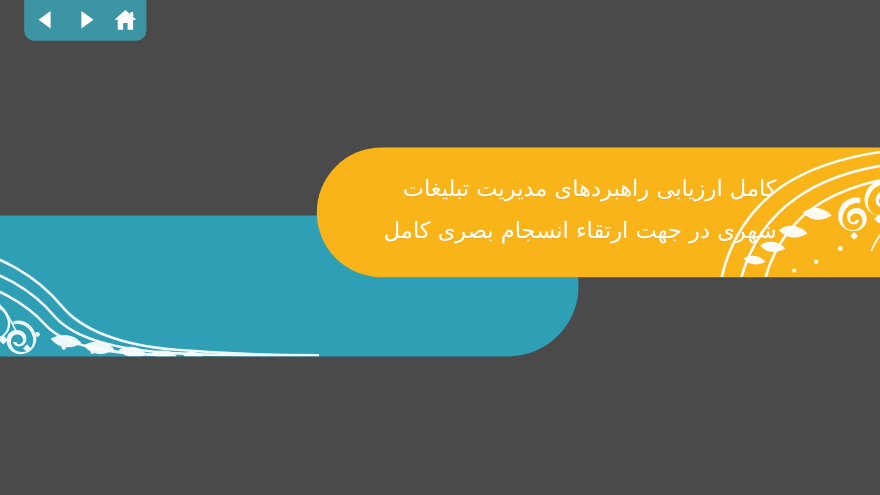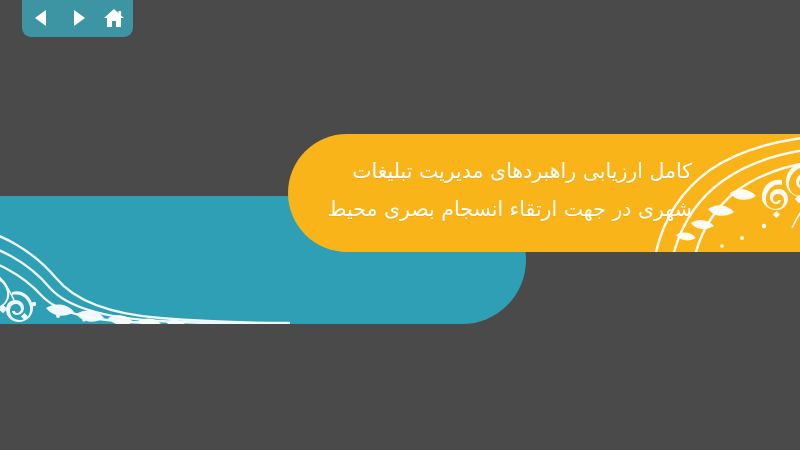--- a/index.html
+++ b/index.html
@@ -48,7 +48,7 @@
   }
 
   #title-block{
-    position:absolute;right:156px;top:18px;
+    position:absolute;right:142px;top:18px;
     text-align:right;direction:rtl;
     color:#ffffff;
     font-size:20.5px;

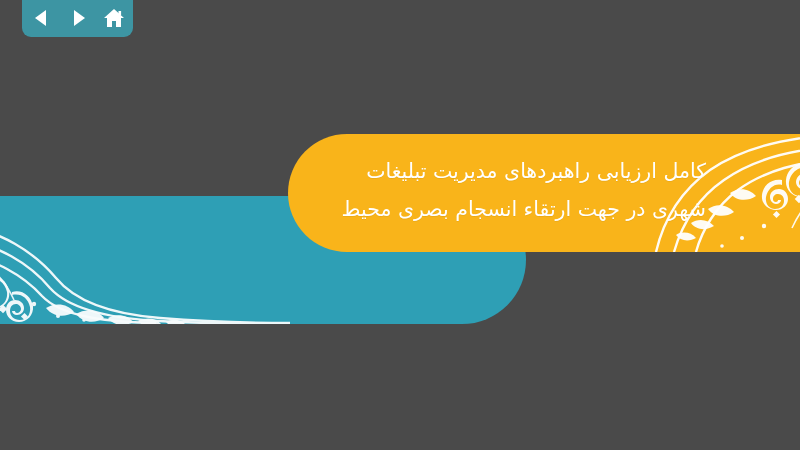--- a/index.html
+++ b/index.html
@@ -136,7 +136,7 @@
 
     <div id="title-block">
       <span class="tline">کامل ارزیابی راهبردهای مدیریت تبلیغات</span>
-      <span class="tline">شهری در جهت ارتقاء انسجام بصری محیط</span>
+      <span class="tline">شهری در جهت ارتقاء انسجام بصری کامل</span>
     </div>
   </div>
 

